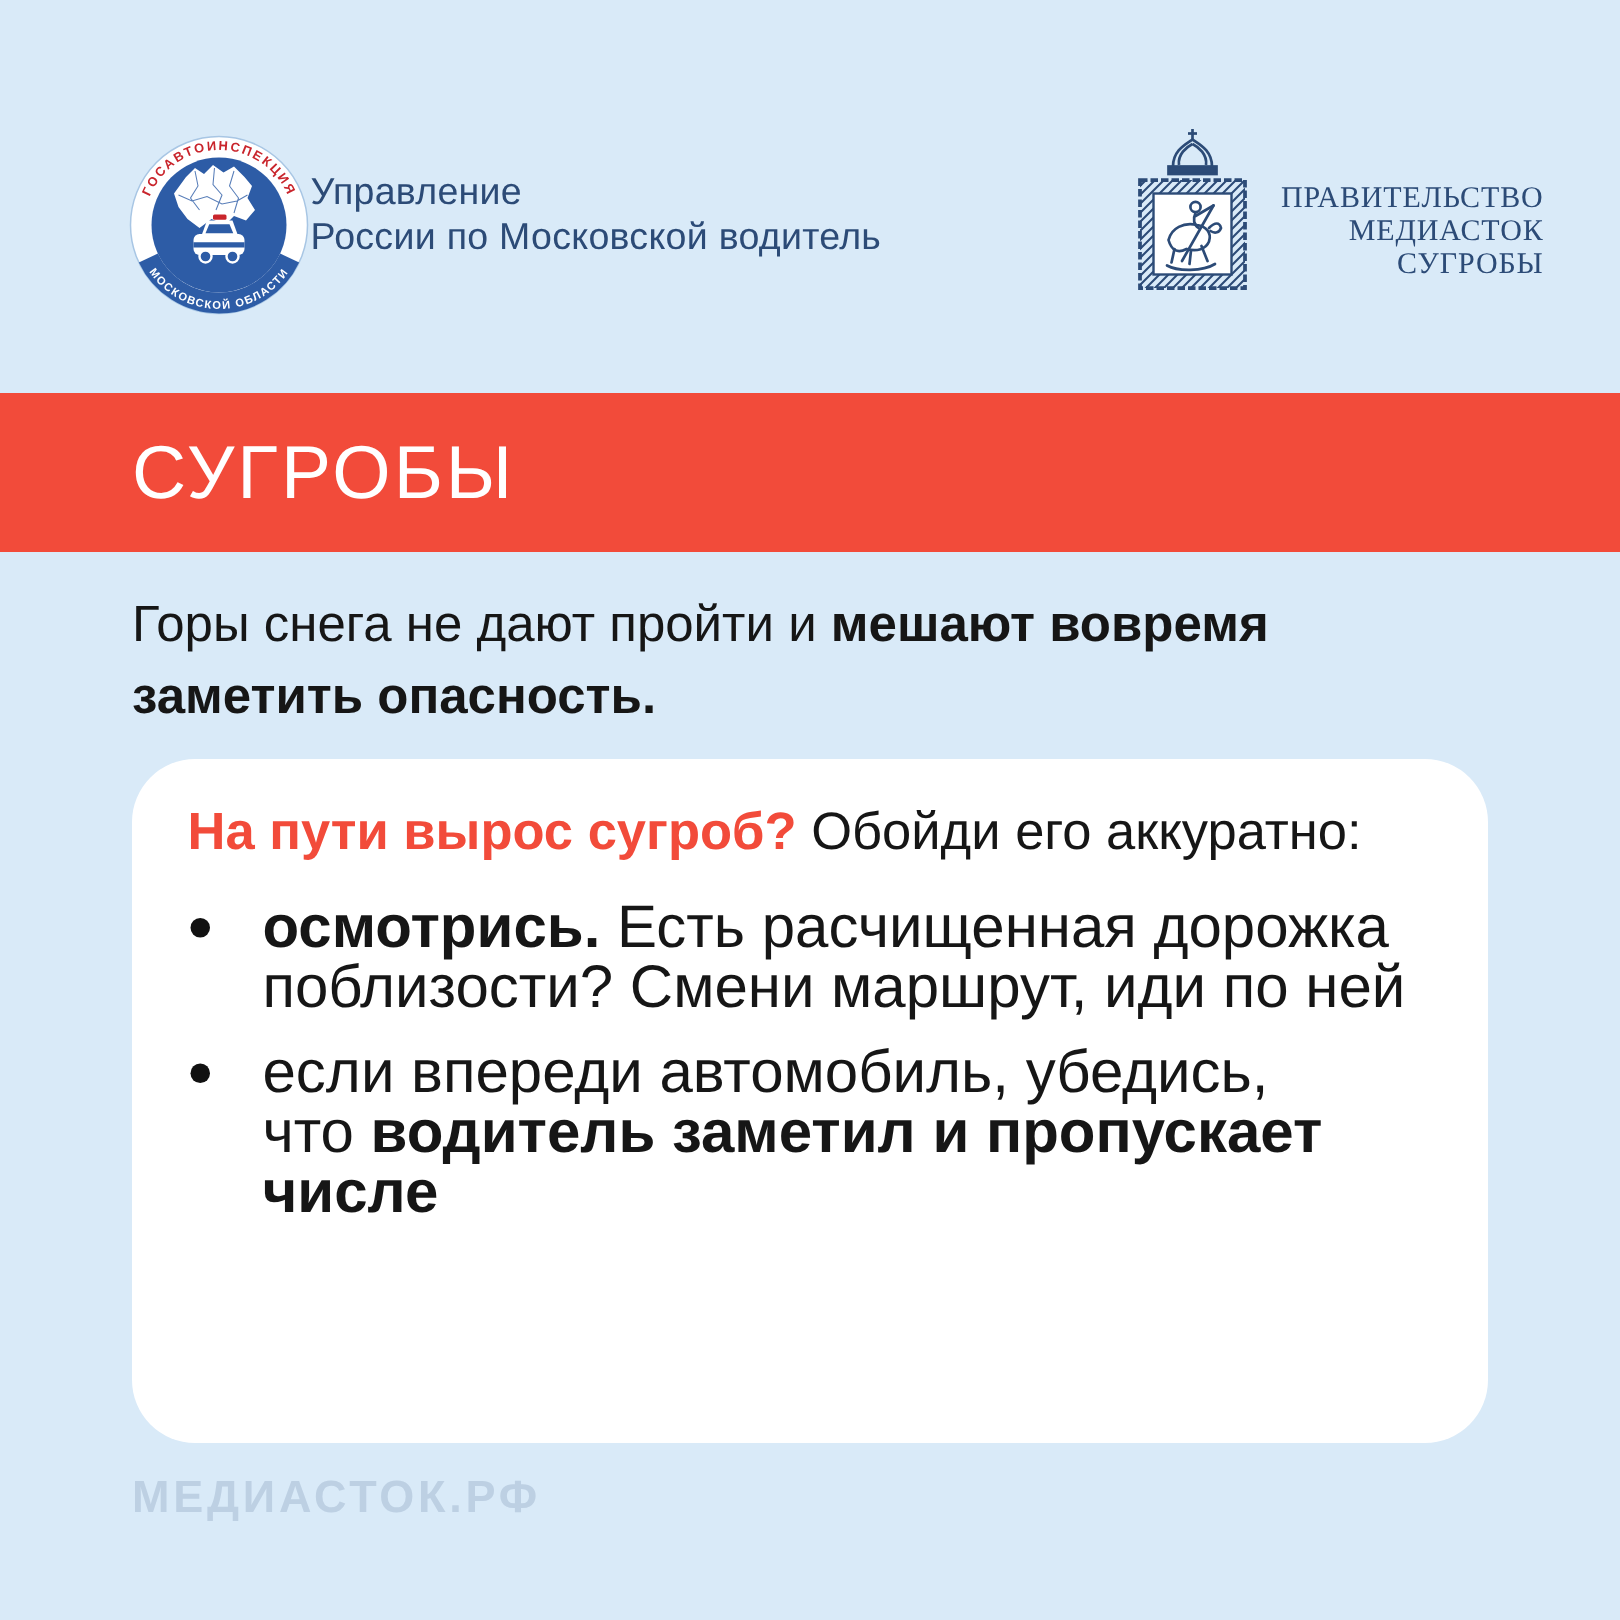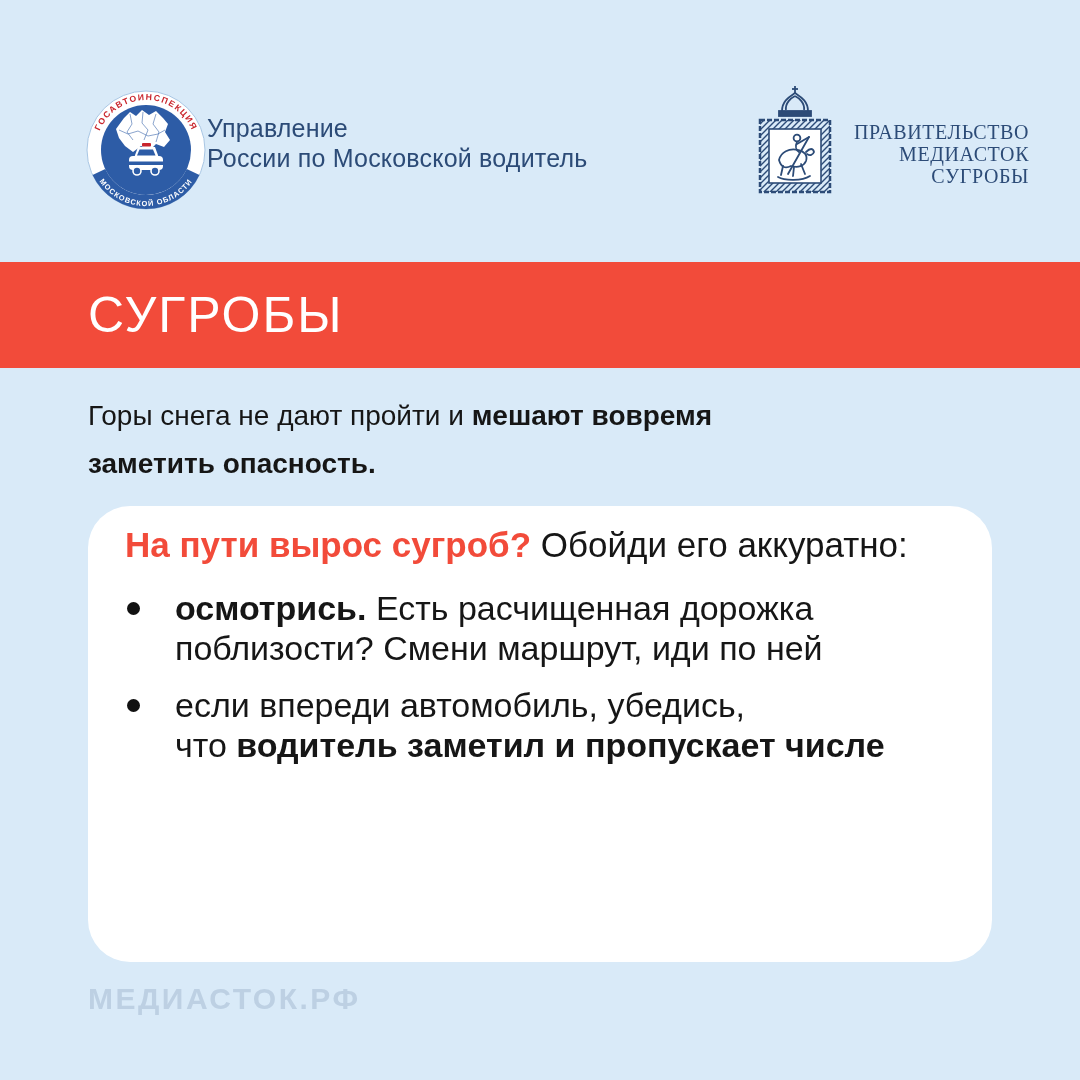--- a/index.html
+++ b/index.html
@@ -40,7 +40,7 @@
   
   .intro {
     position:absolute; left:88px; top:392px; width:860px;
-    font-size:28px; line-height:48px; white-space:pre-line;
+    font-size:34px; line-height:48px; white-space:pre-line;
   }
 
   

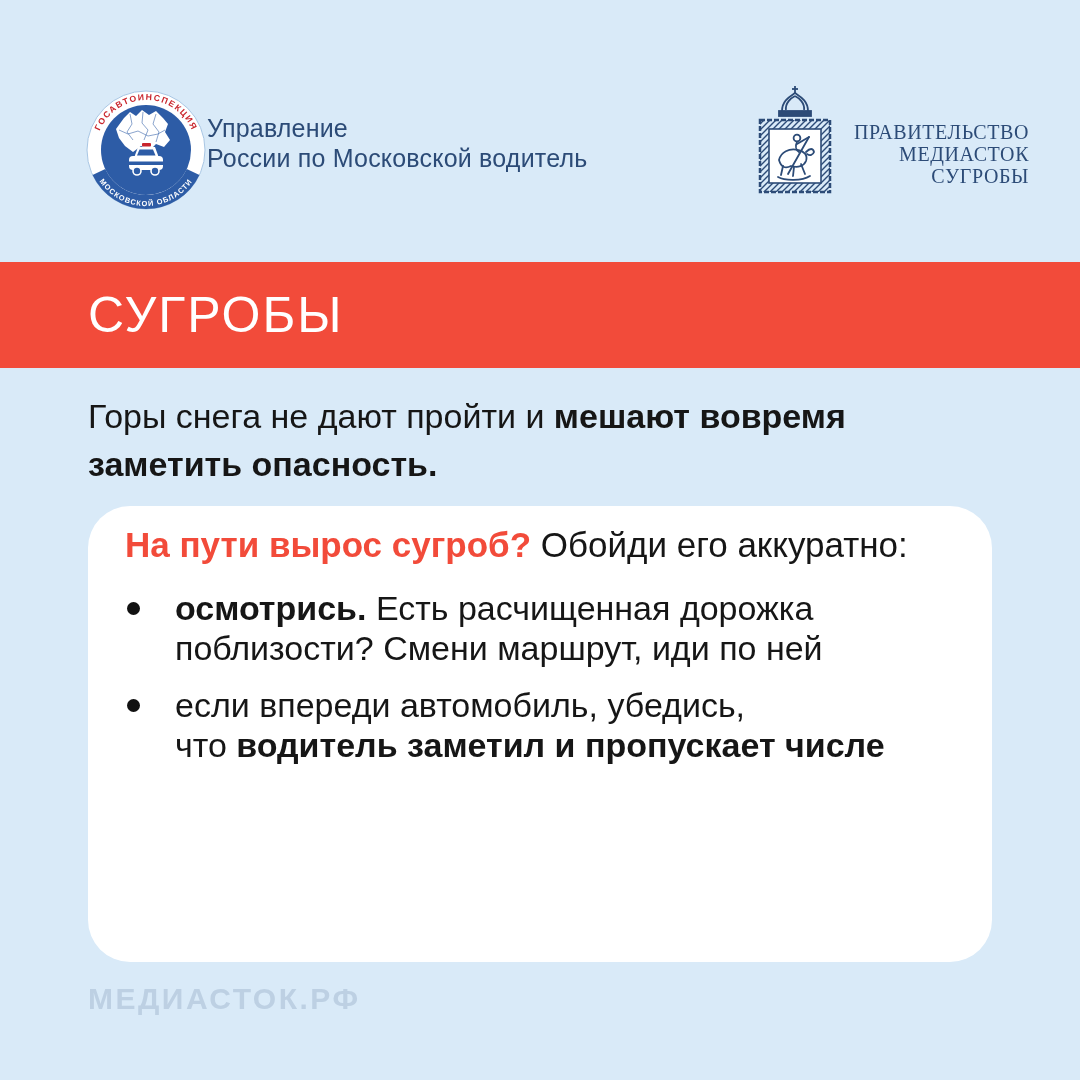--- a/index.html
+++ b/index.html
@@ -47,7 +47,7 @@
   .card {
     position:absolute; left:88px; top:506px; width:904px; height:456px;
     background:#ffffff; border-radius:42px;
-    padding:18px 40px 0 37px;
+    padding:28px 40px 0 37px;
   }
   .card-heading { font-size:35px; line-height:42px; margin-bottom:22px; }
   .card-heading .hl { color:#f24b3a; font-weight:800; }

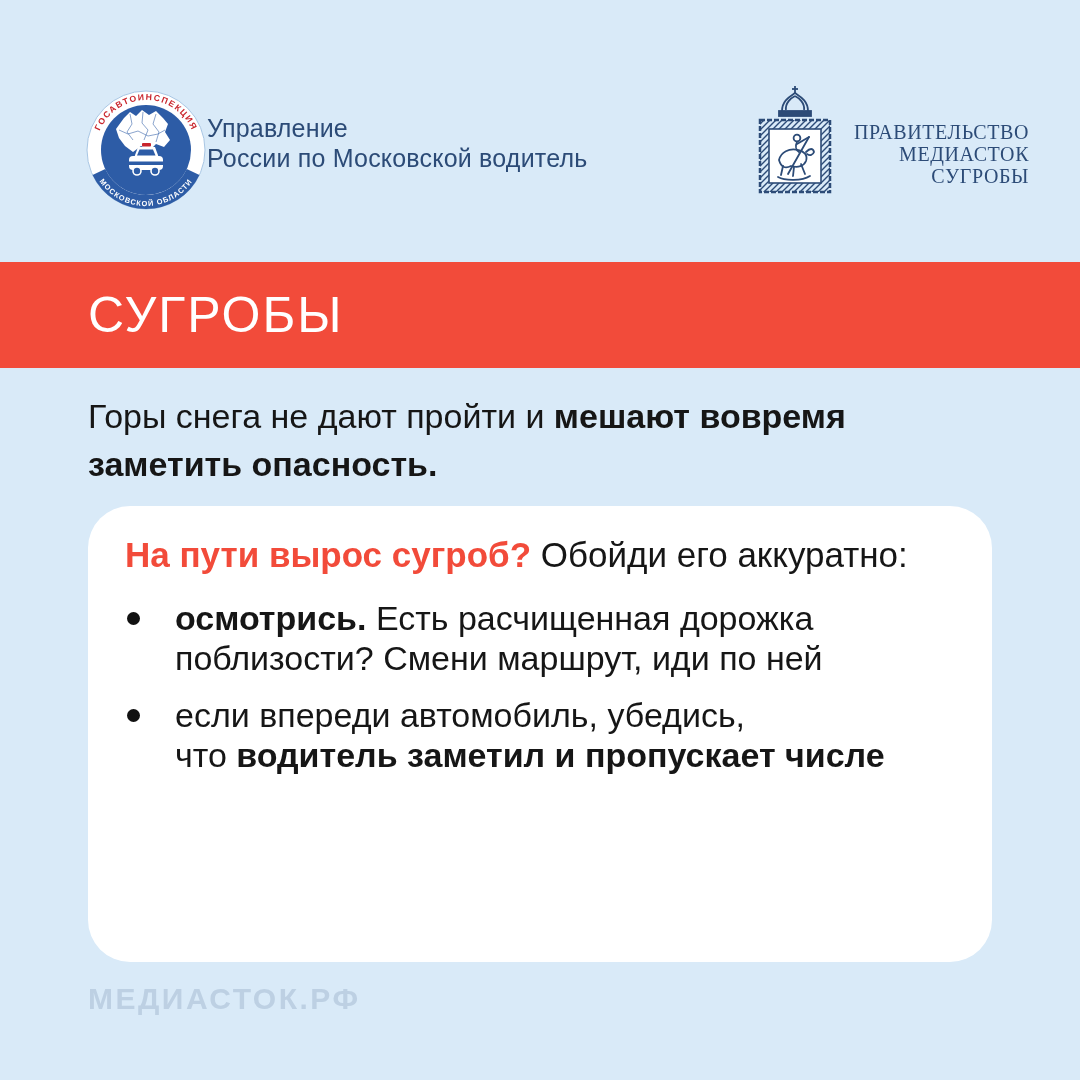--- a/index.html
+++ b/index.html
@@ -56,7 +56,7 @@
     width:13px; height:13px; border-radius:50%; background:#111;
     flex-shrink:0; margin:14px 35px 0 2px;
   }
-  .btxt { font-size:34px; line-height:40px; white-space:pre-line; }
+  .btxt { font-size:40px; line-height:40px; white-space:pre-line; }
   .b { font-weight:800; }
 
   

